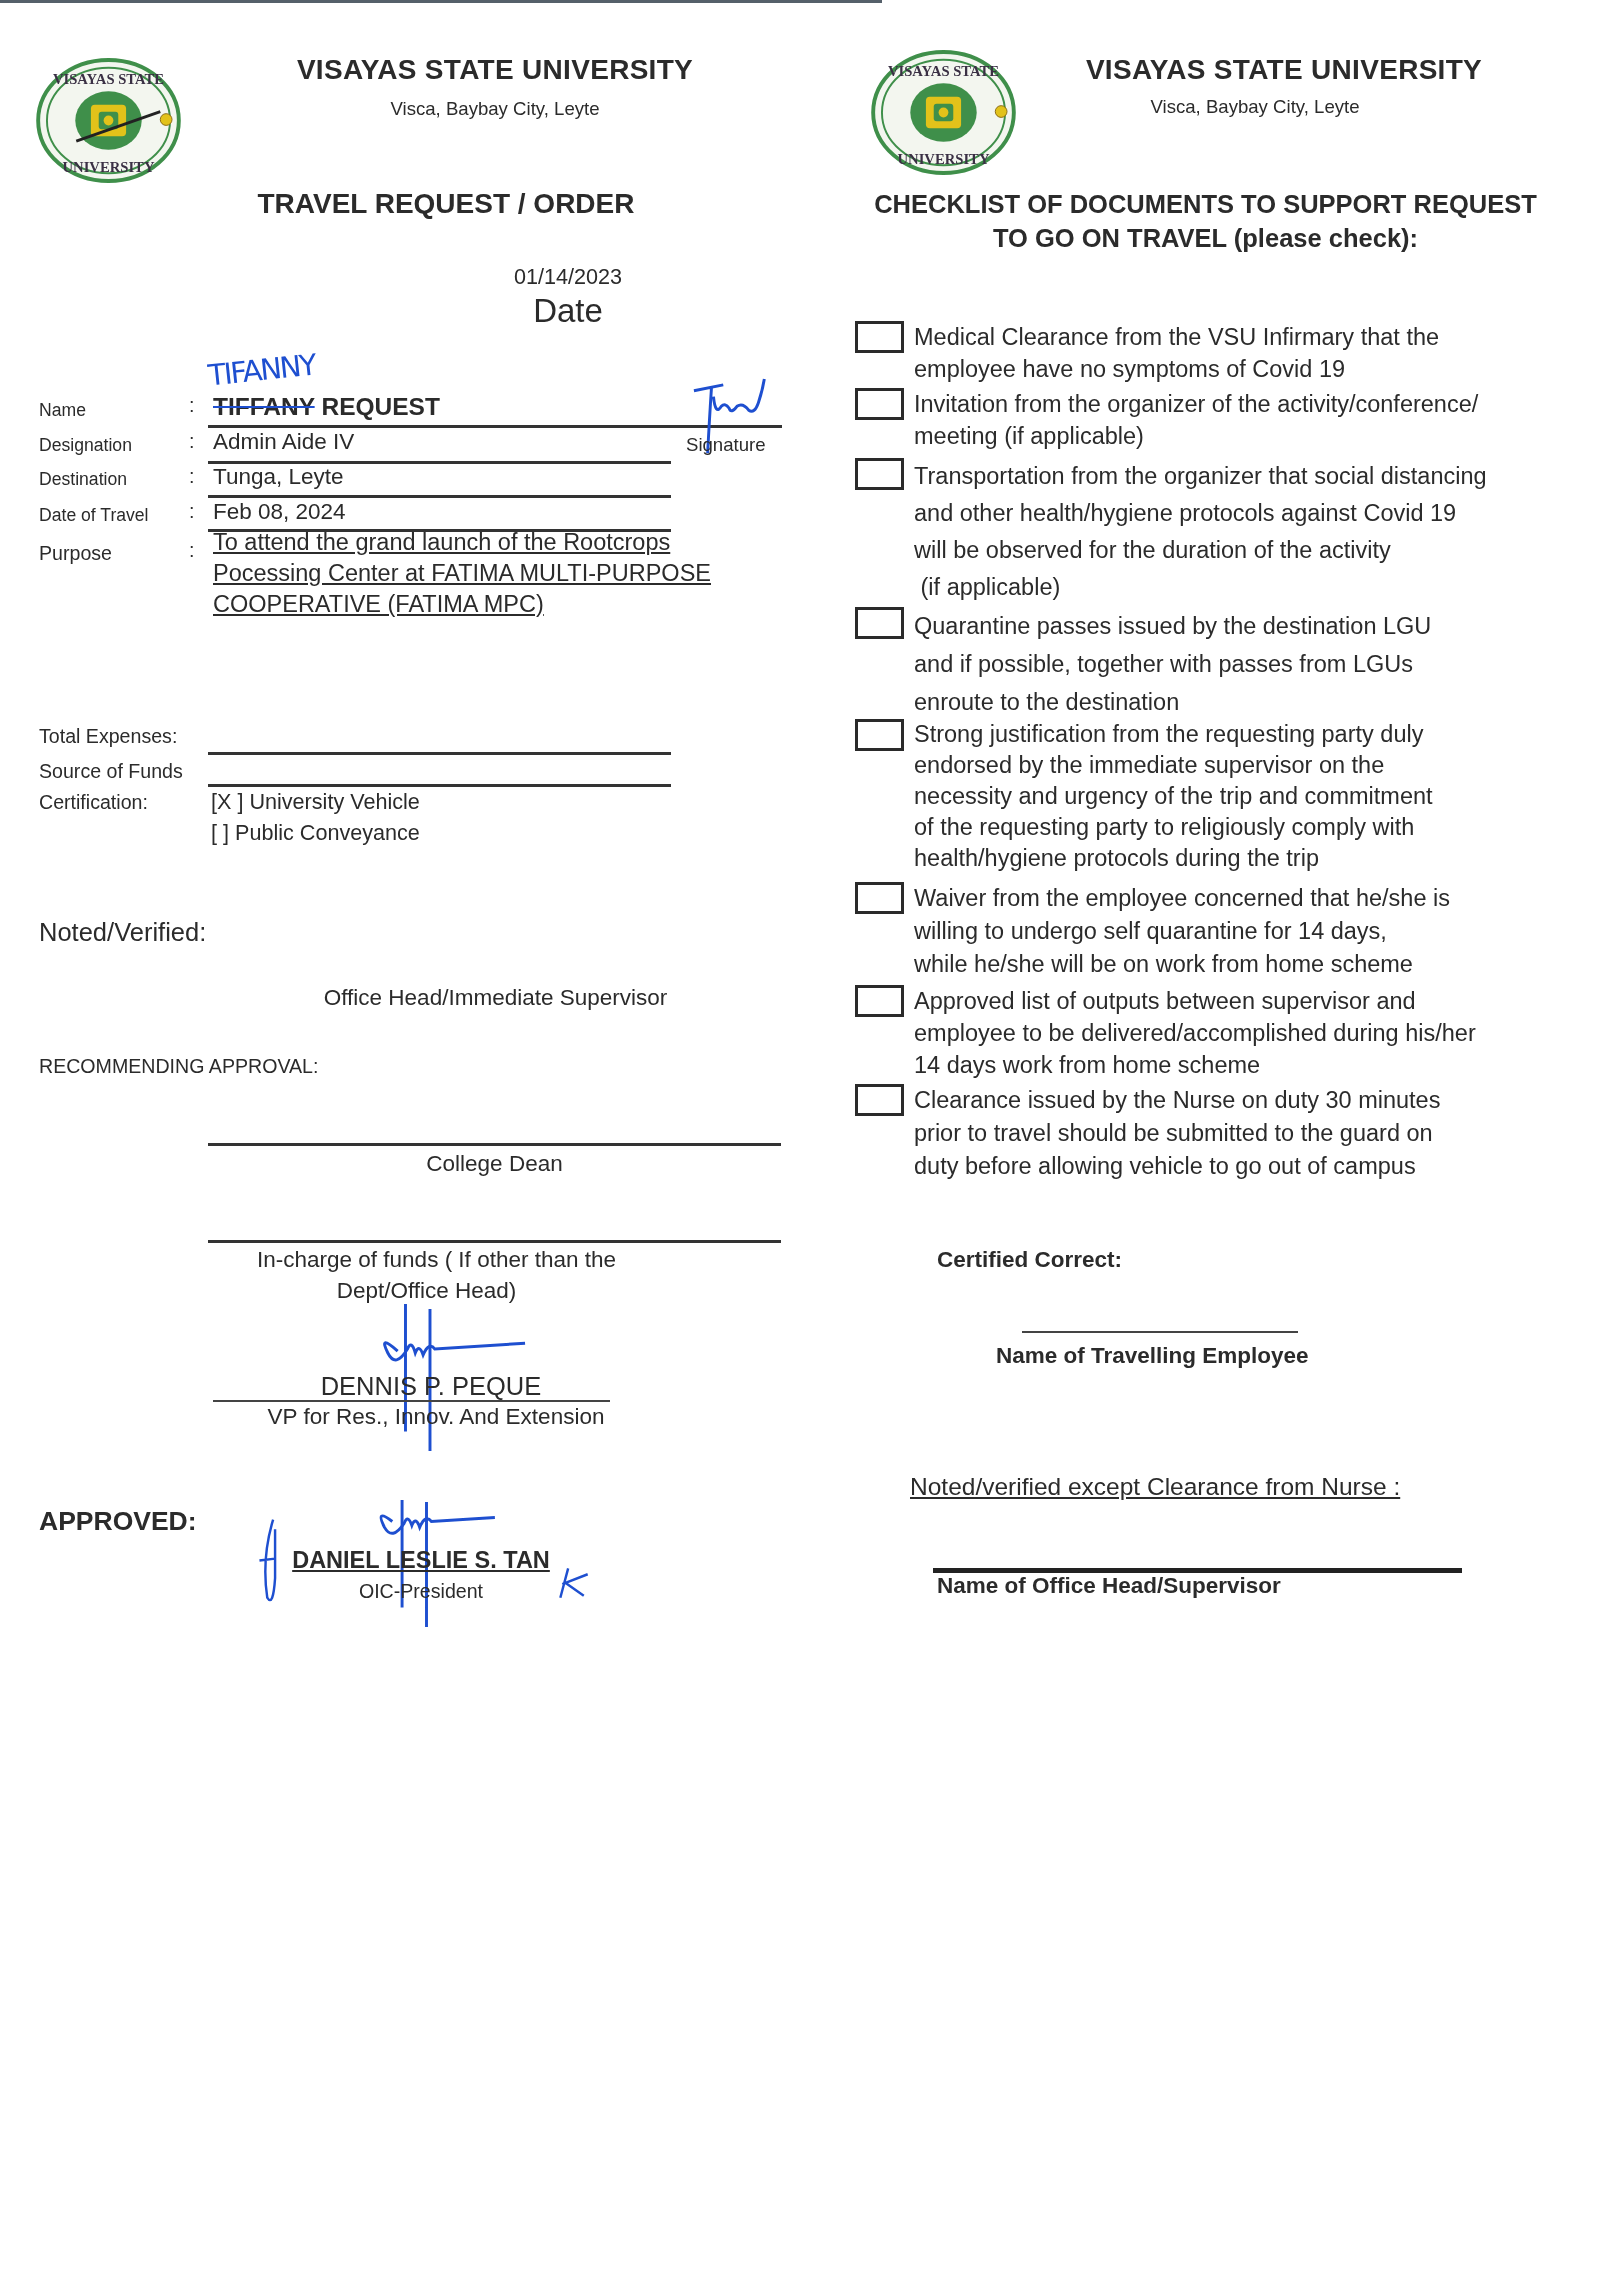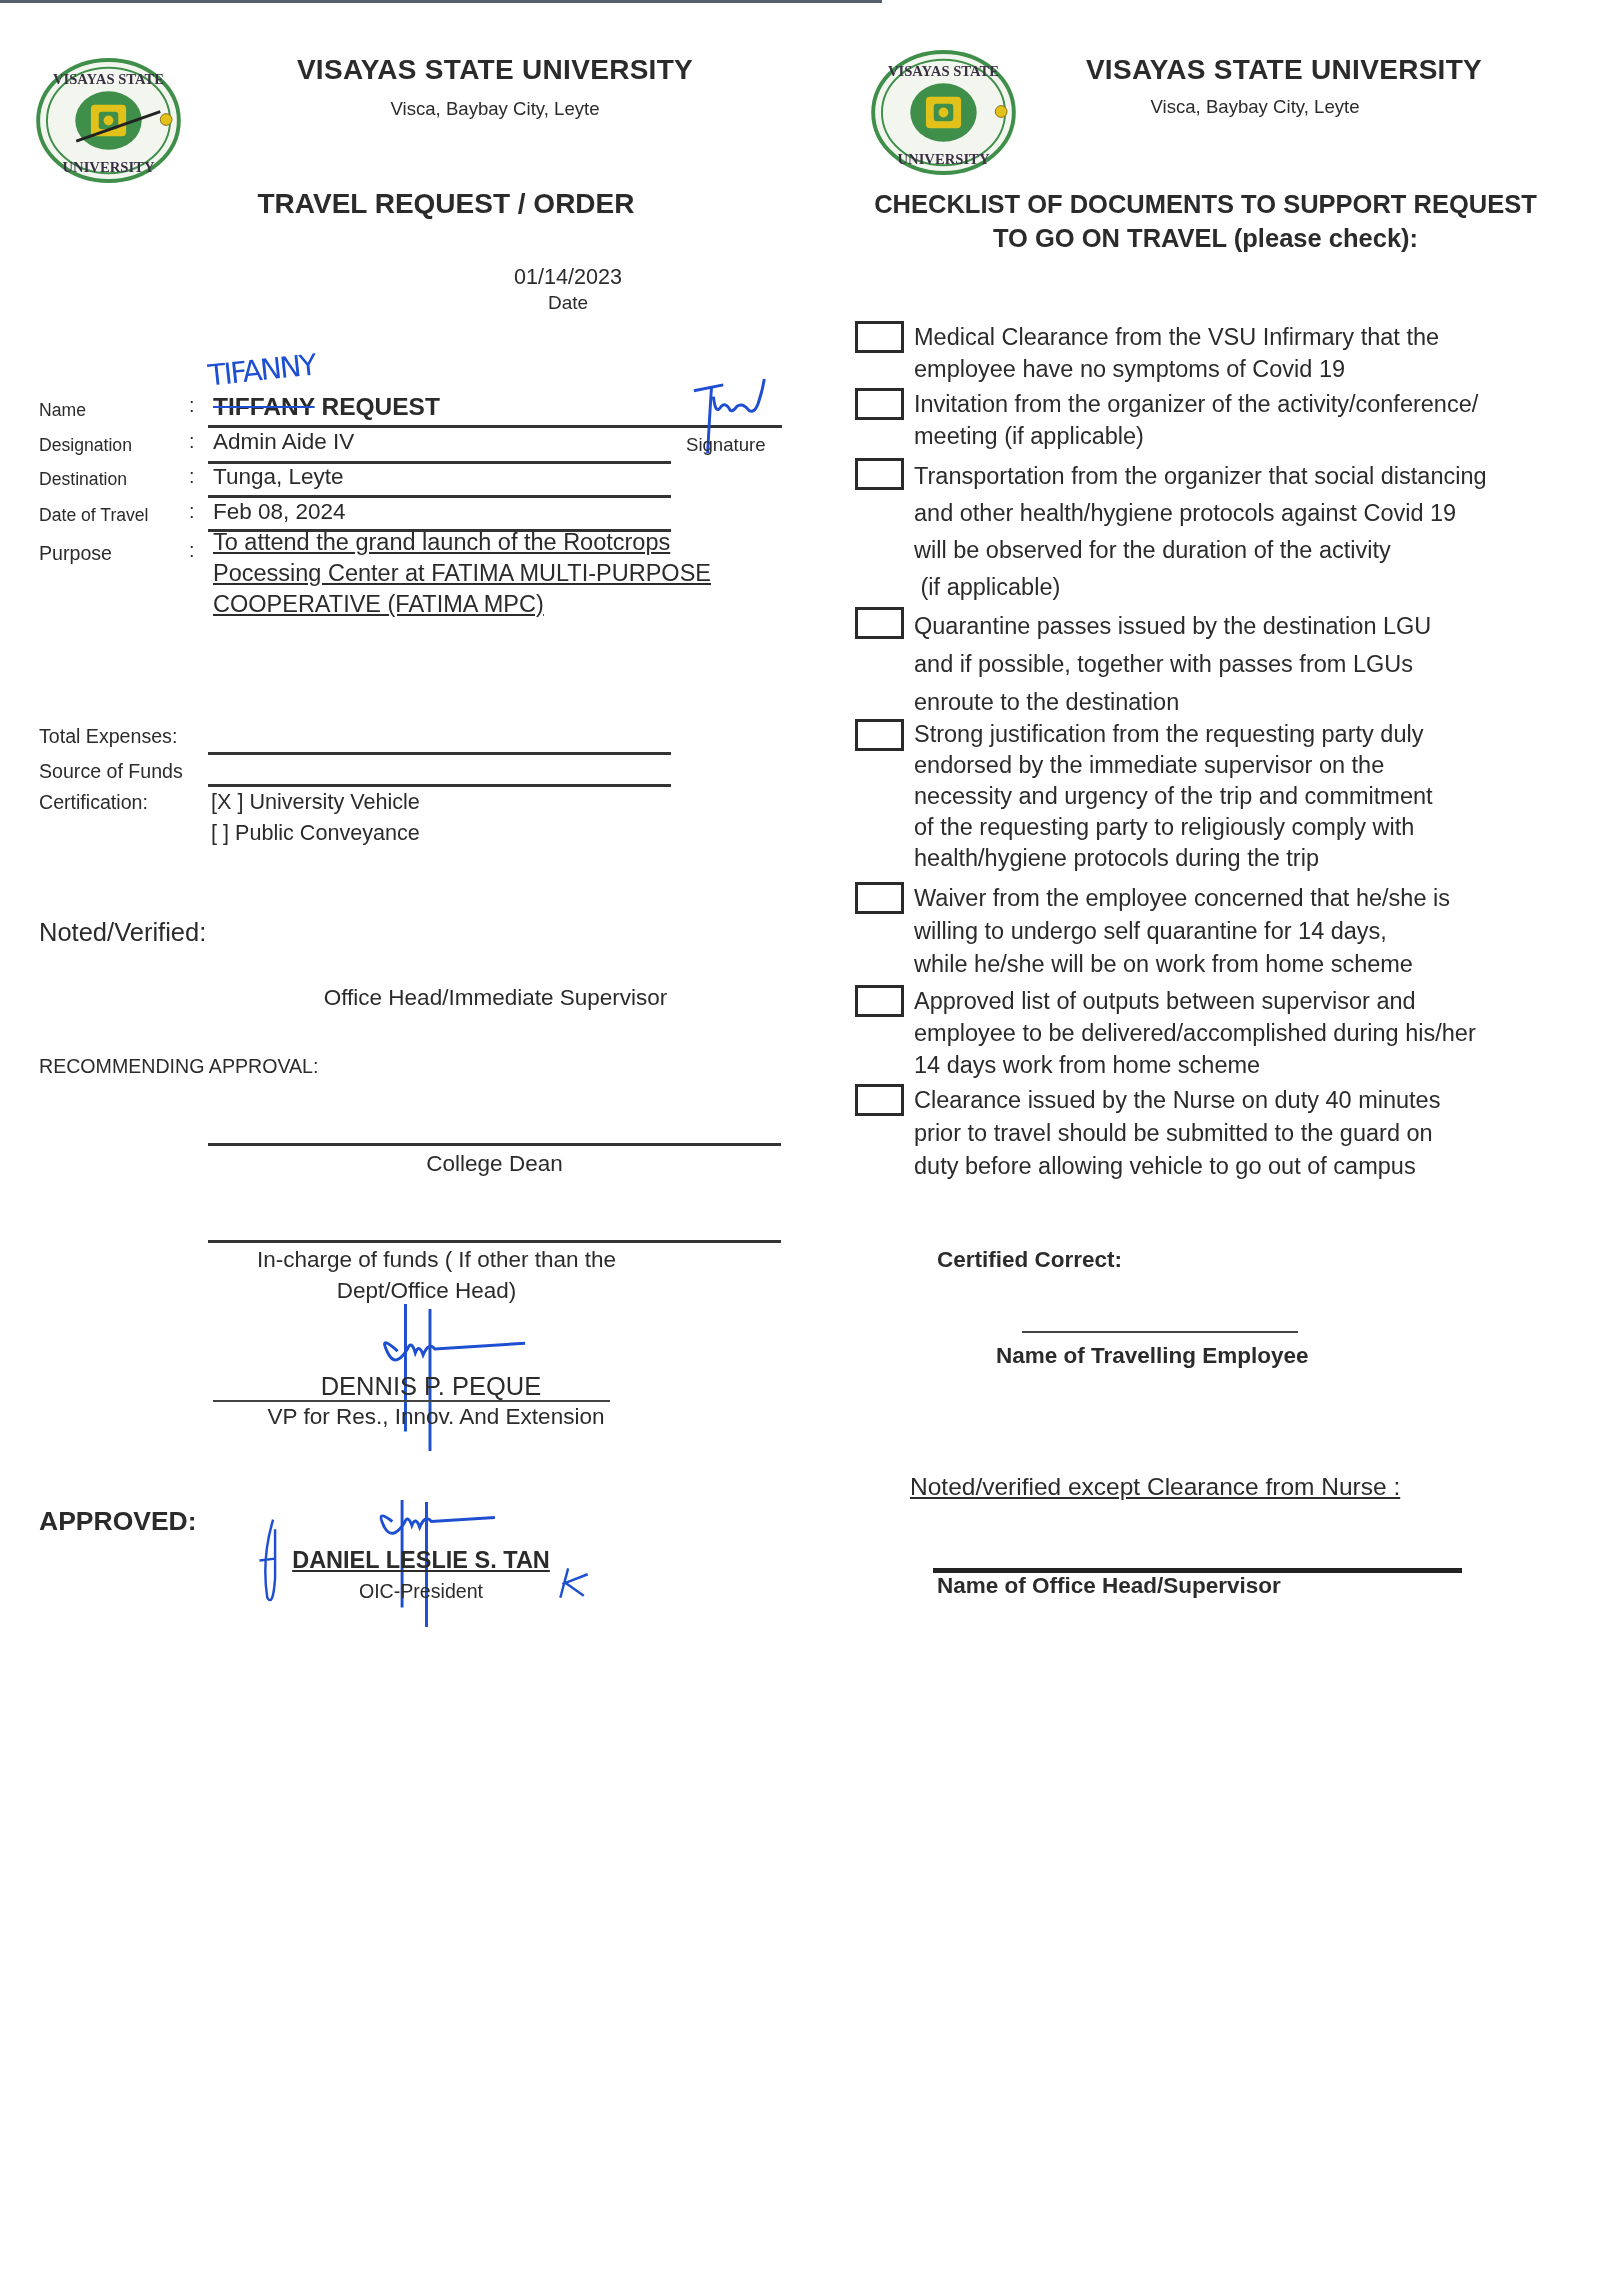--- a/index.html
+++ b/index.html
@@ -50,7 +50,7 @@
   <div class="abs doc-title center" style="left:201px; width:490px; top:188px;">TRAVEL REQUEST / ORDER</div>
 
   <div class="abs center" style="left:470px; width:196px; top:264px; font-size:21.6px;">01/14/2023</div>
-  <div class="abs center" style="left:470px; width:196px; top:292px; font-size:19px;">Date</div>
+  <div class="abs center" style="left:470px; width:196px; top:292px; font-size:33px;">Date</div>
 
   <div class="abs sig" style="left:208px; top:353px; font-size:29px; font-family:'DejaVu Sans', sans-serif; transform:rotate(-6deg); letter-spacing:-2px;">TIFANNY</div>
   <div class="abs lbl" style="left:39px; top:400px;">Name</div>

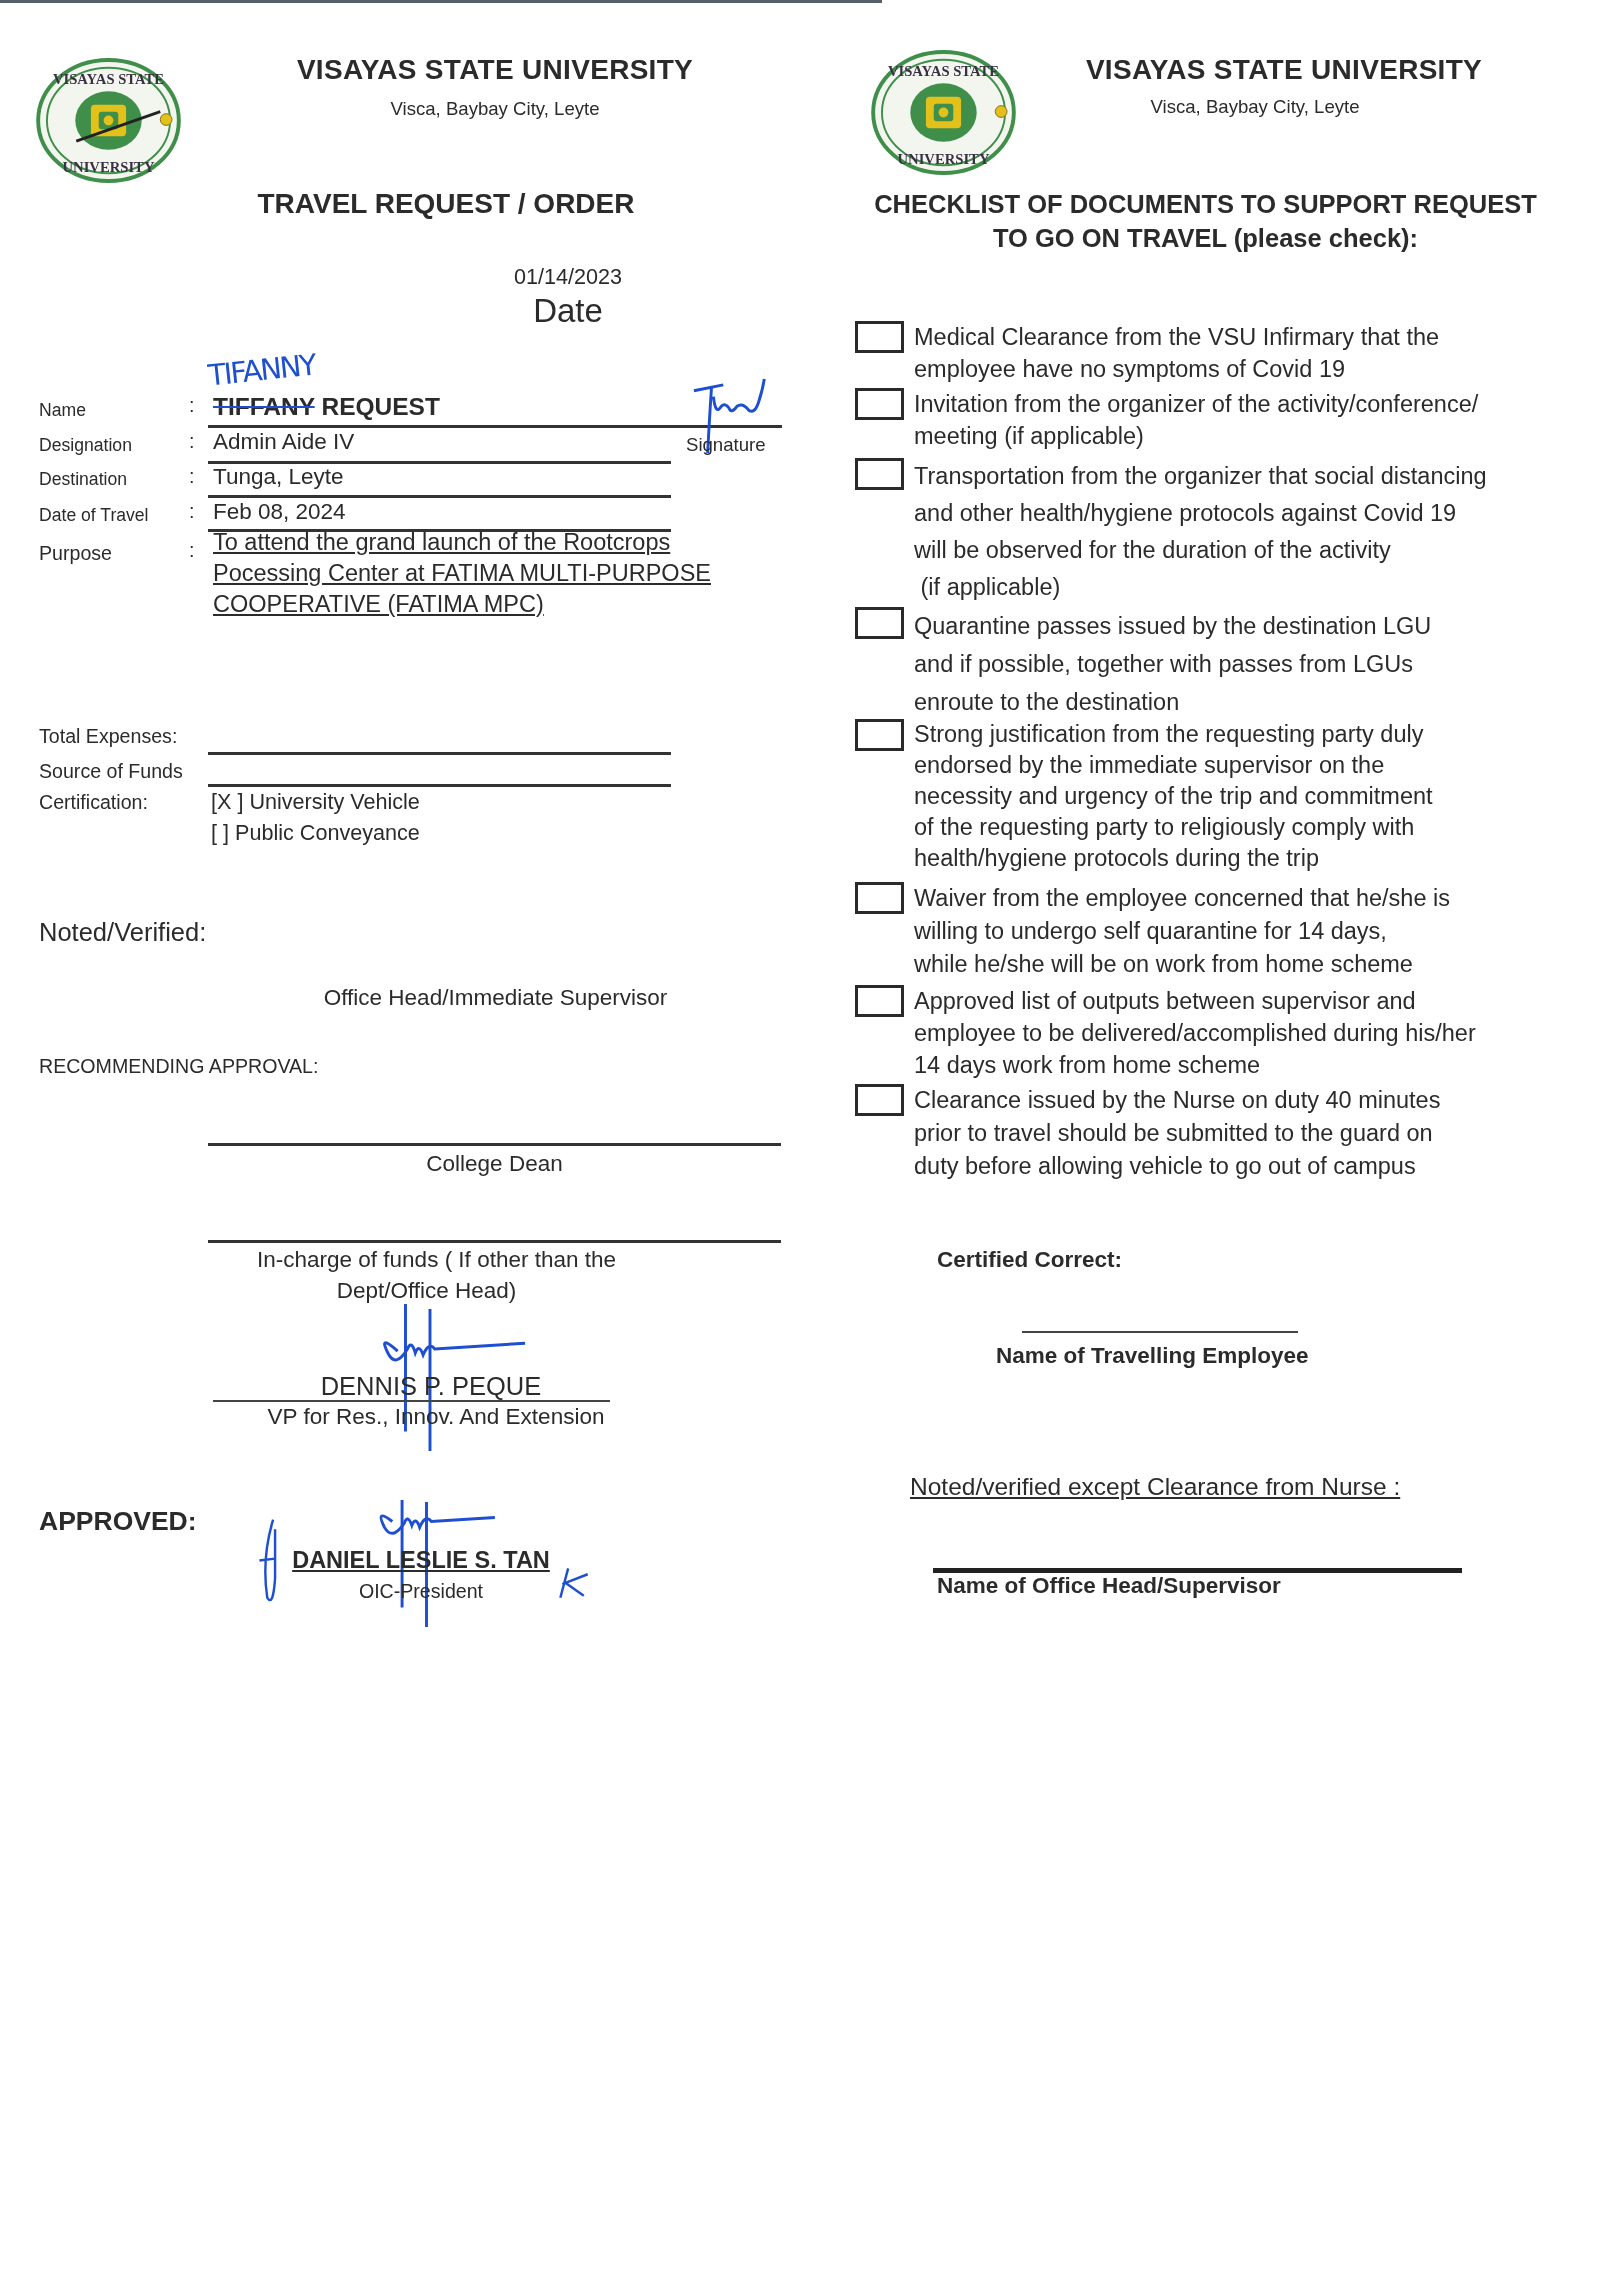--- a/index.html
+++ b/index.html
@@ -213,7 +213,7 @@
   <div class="abs" style="left:855px; top:1084px;">
     <div class="abs ck-box" style="left:0; top:0;"></div>
     <div class="abs ck-text" style="left:59px; top:0; line-height:33px;">
-      <div>Clearance issued by the Nurse on duty 40 minutes</div>
+      <div>Clearance issued by the Nurse on duty 30 minutes</div>
       <div>prior to travel should be submitted to the guard on</div>
       <div>duty before allowing vehicle to go out of campus</div>
     </div>

